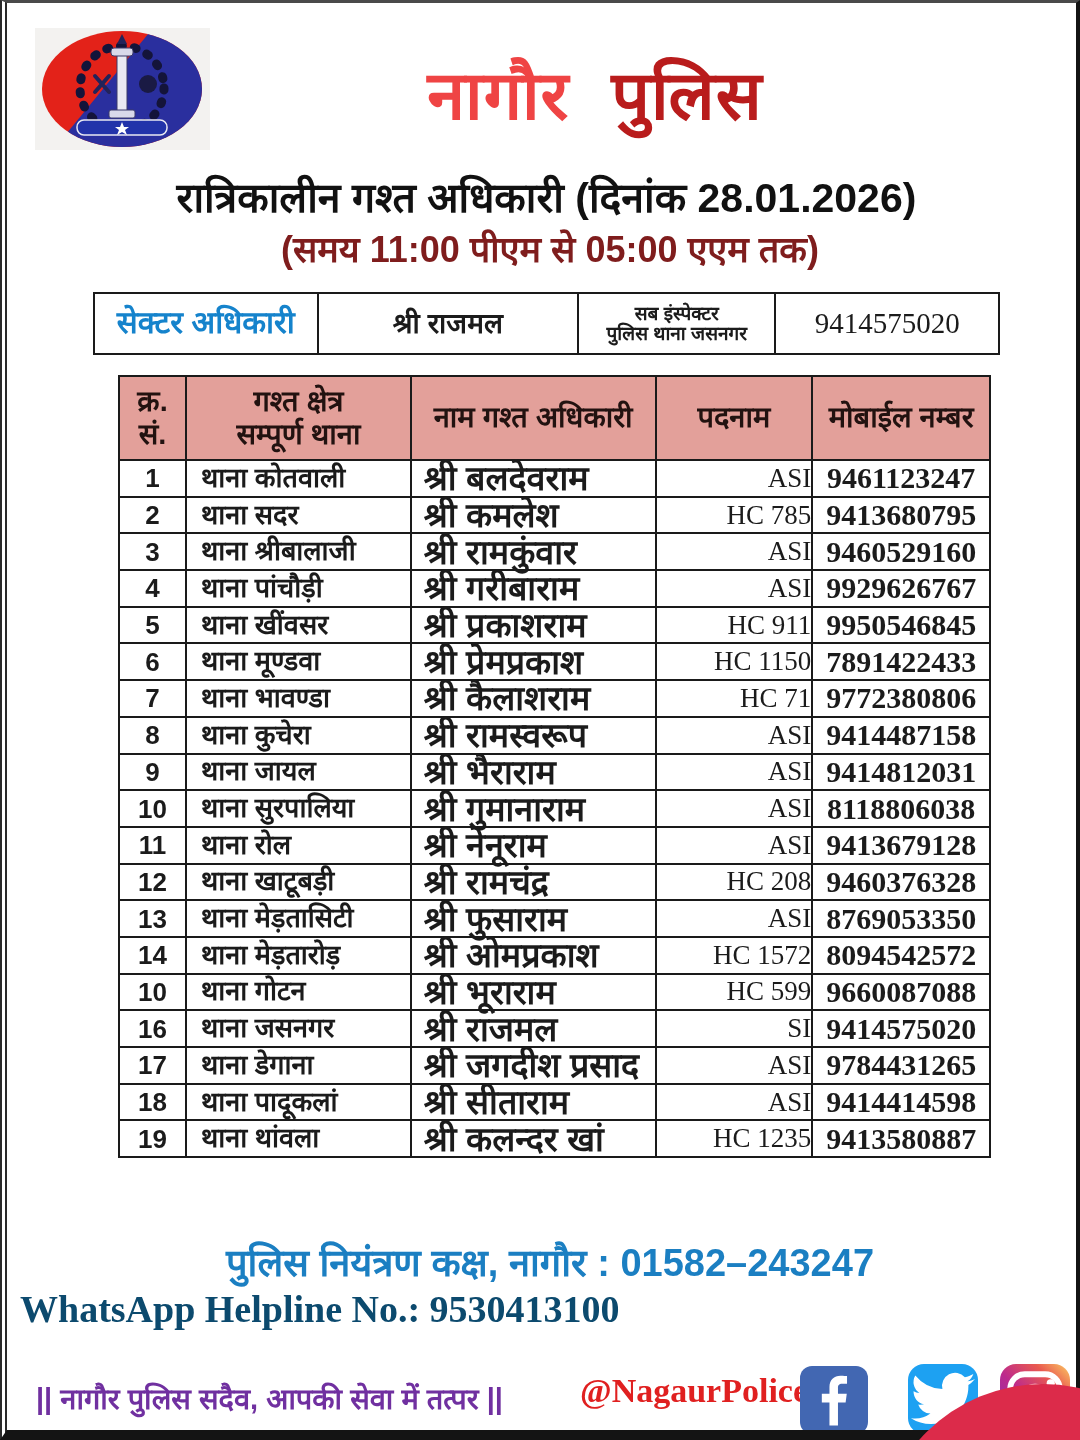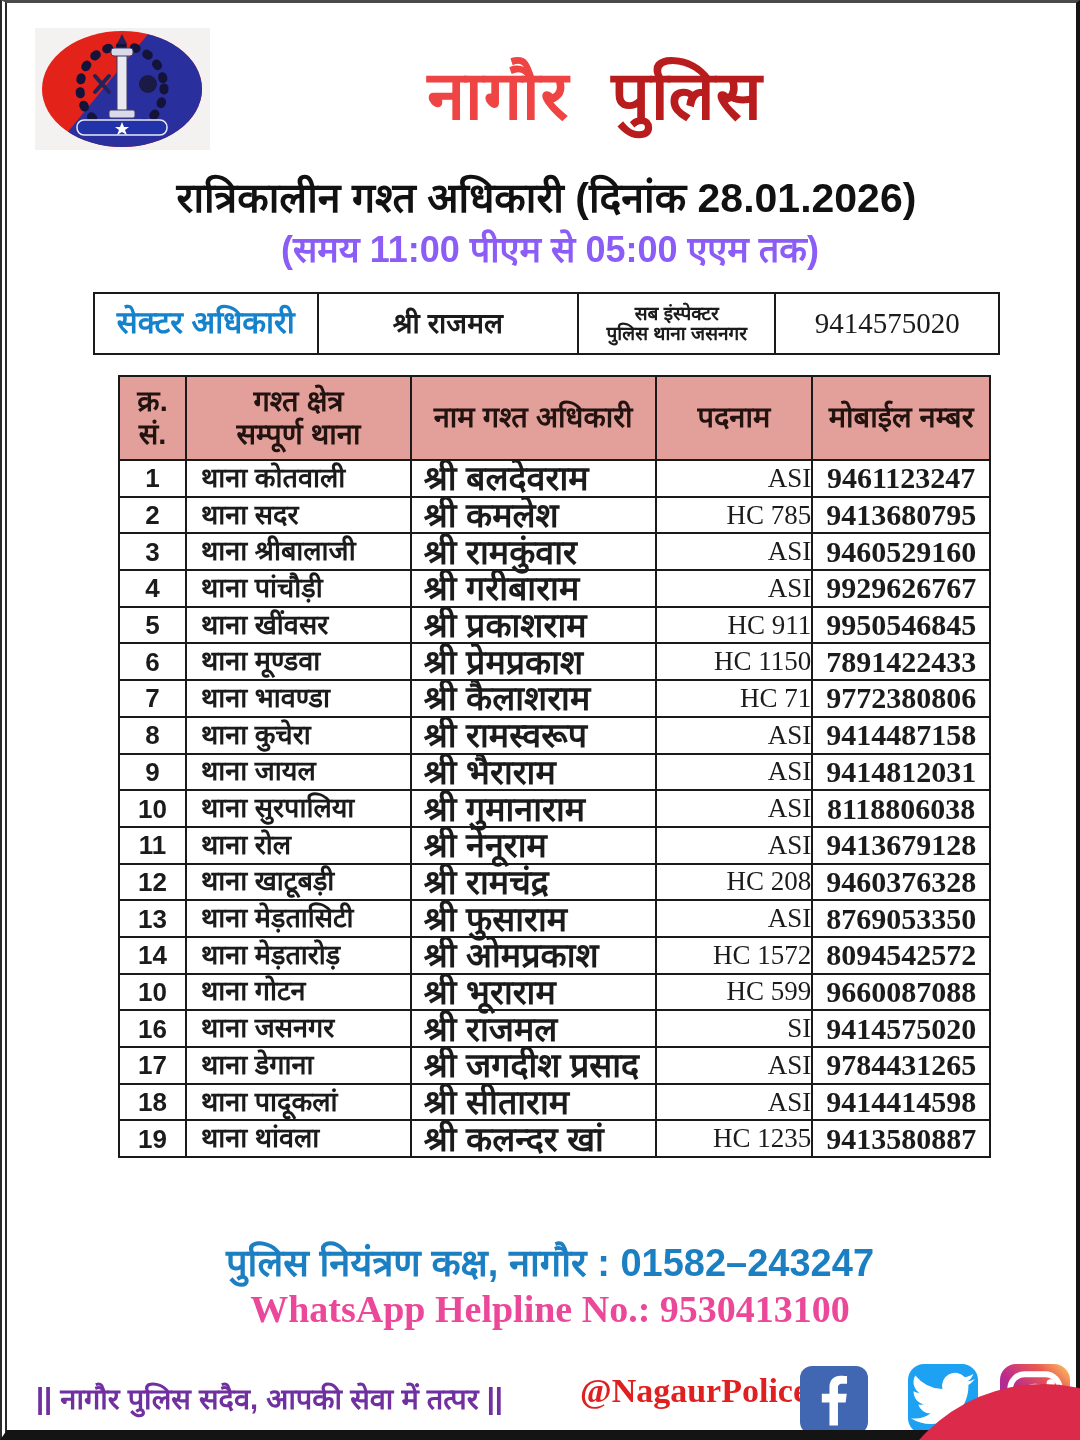--- a/index.html
+++ b/index.html
@@ -35,7 +35,7 @@
   }
   .time-note {
     position:absolute; left:20px; right:0; top:224px;
-    text-align:center; font-size:36px; font-weight:bold; color:#8b5cf6;
+    text-align:center; font-size:36px; font-weight:bold; color:#7f1d1d;
     white-space:nowrap;
   }
   

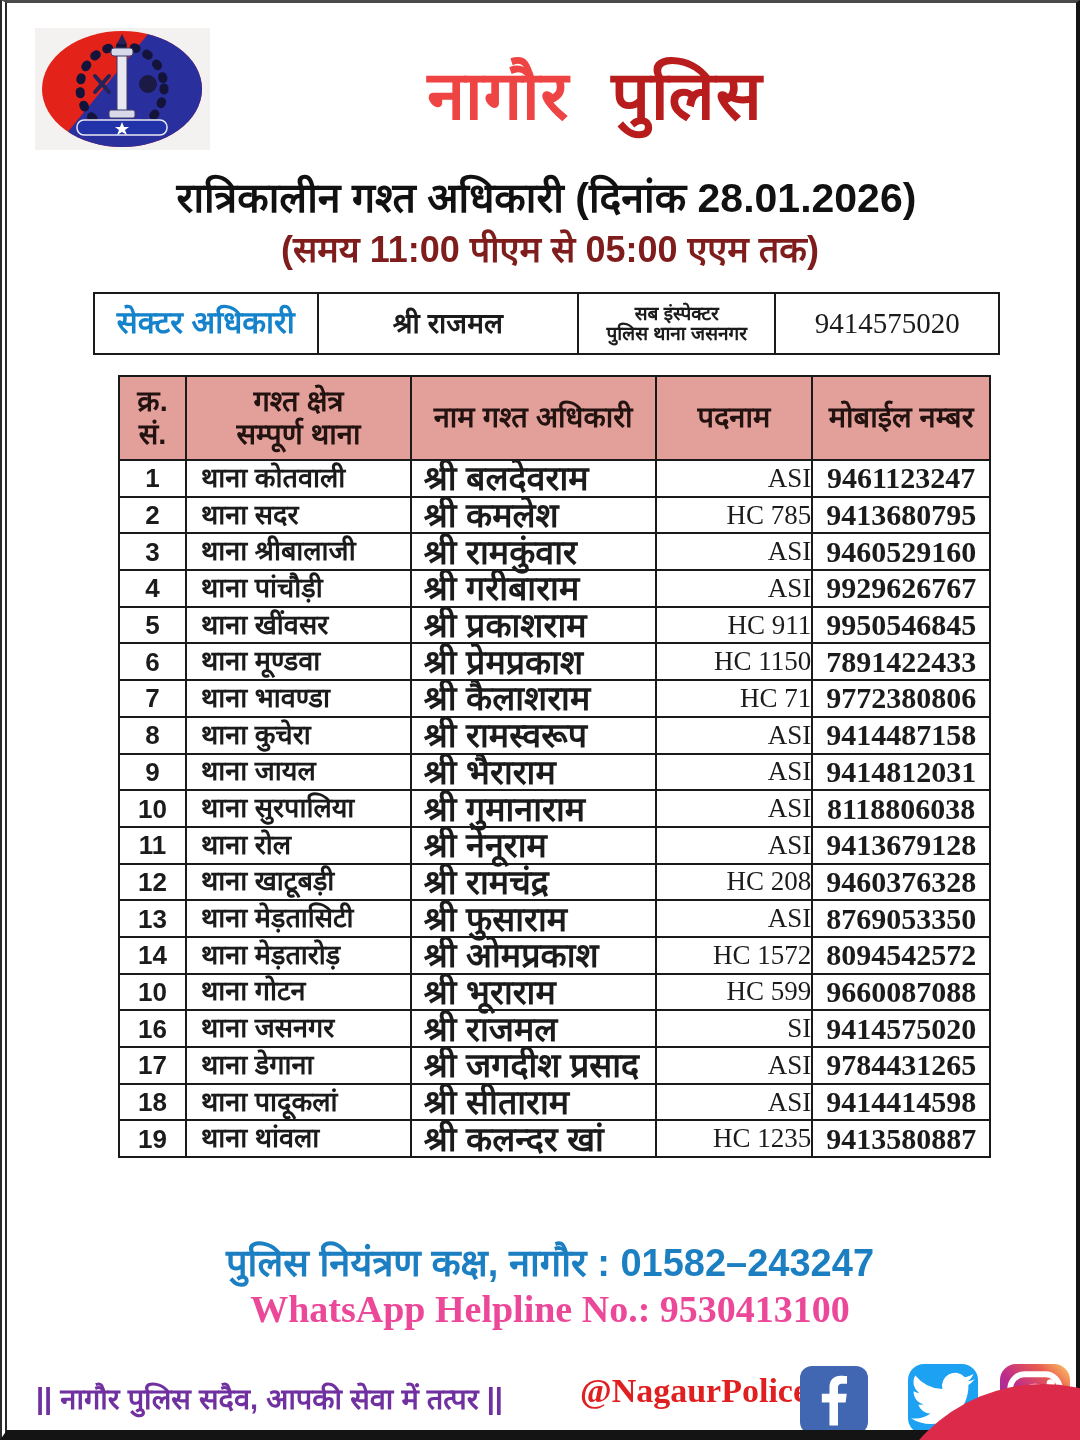--- a/index.html
+++ b/index.html
@@ -80,7 +80,7 @@
   }
   .whatsapp-line {
     position:absolute; left:20px; right:0; top:1287px;
-    text-align:center; font-size:38px; font-weight:bold; color:#ec4899;
+    font-size:38px; font-weight:bold; color:#0c4a6e;
     font-family:"Liberation Serif", serif; white-space:nowrap;
   }
   .slogan {

